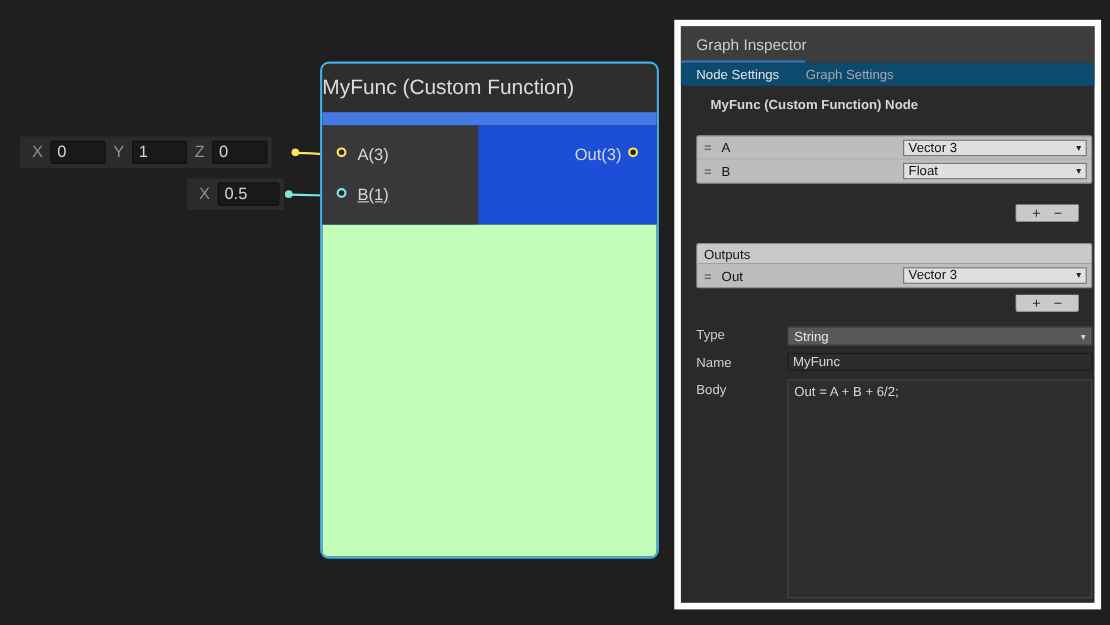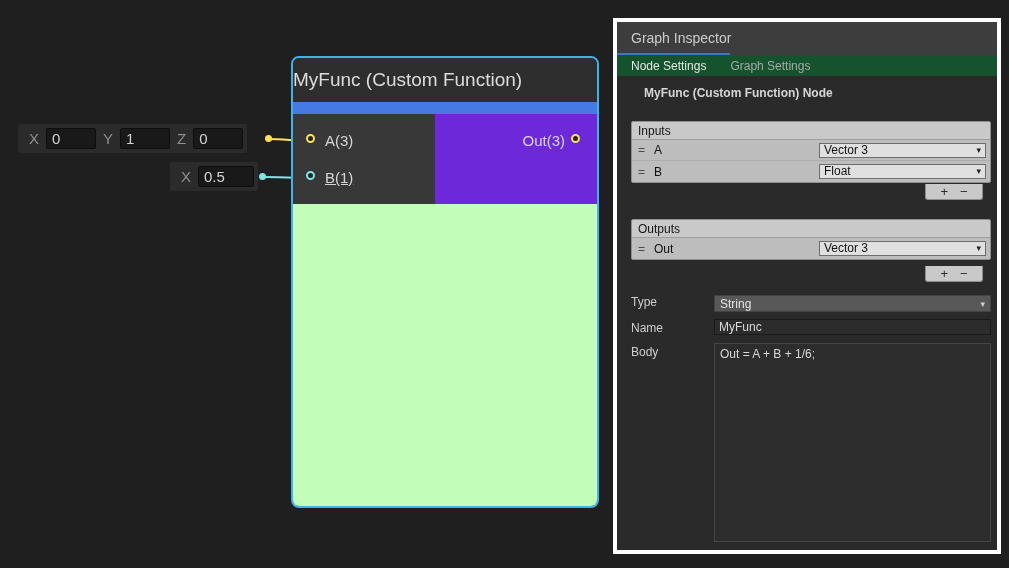--- a/index.html
+++ b/index.html
@@ -77,7 +77,7 @@
   
   .inspector{
     position:absolute;left:613px;top:18px;width:388px;height:536px;
-    background:#2a2a2a;border:4px solid #ffffff;
+    background:#2a2a2a;border:6px solid #ffffff;
   }
   .insp-header{
     position:absolute;left:0;top:0;right:0;height:33px;background:#3d3d3d;

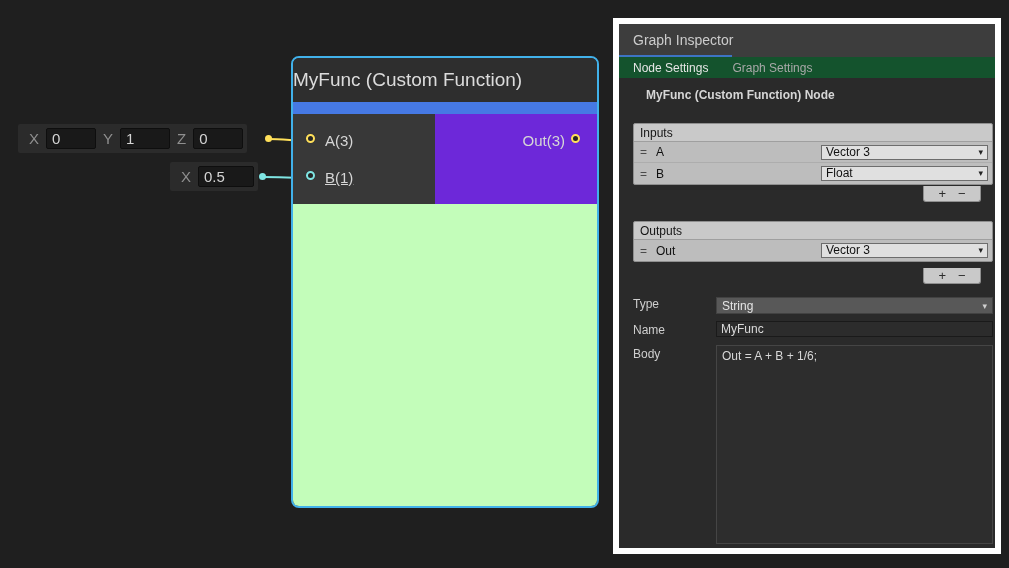--- a/index.html
+++ b/index.html
@@ -88,7 +88,7 @@
     background:var(--tab-underline);
   }
   .insp-tabs{
-    position:absolute;left:0;top:33px;right:0;height:21px;background:#14532d;
+    position:absolute;left:0;top:33px;right:0;height:21px;background:#0c4a6e;
     display:flex;align-items:center;padding-left:14px;gap:24px;font-size:12px;
   }
   .tab{color:#a8a8a8;cursor:default;white-space:nowrap;}

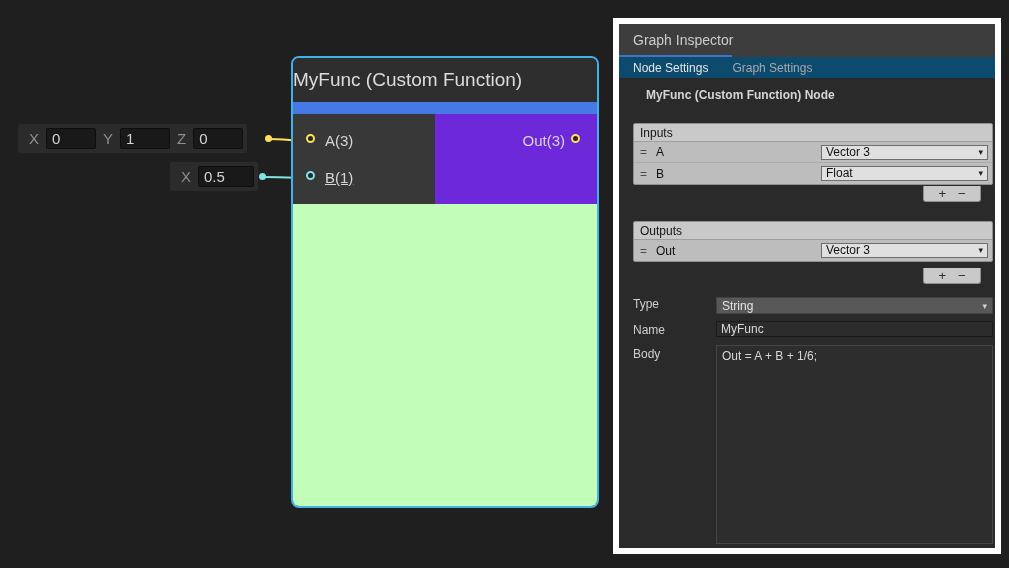--- a/index.html
+++ b/index.html
@@ -53,7 +53,7 @@
     white-space:nowrap;
   }
   .node-bluebar{height:12px;background:var(--accent-blue);}
-  .node-ports{position:relative;height:90px;background:#6d28d9;}
+  .node-ports{position:relative;height:90px;background:#1d4ed8;}
   .node-ports-left{
     position:absolute;left:0;top:0;width:142px;height:90px;background:#383838;
   }

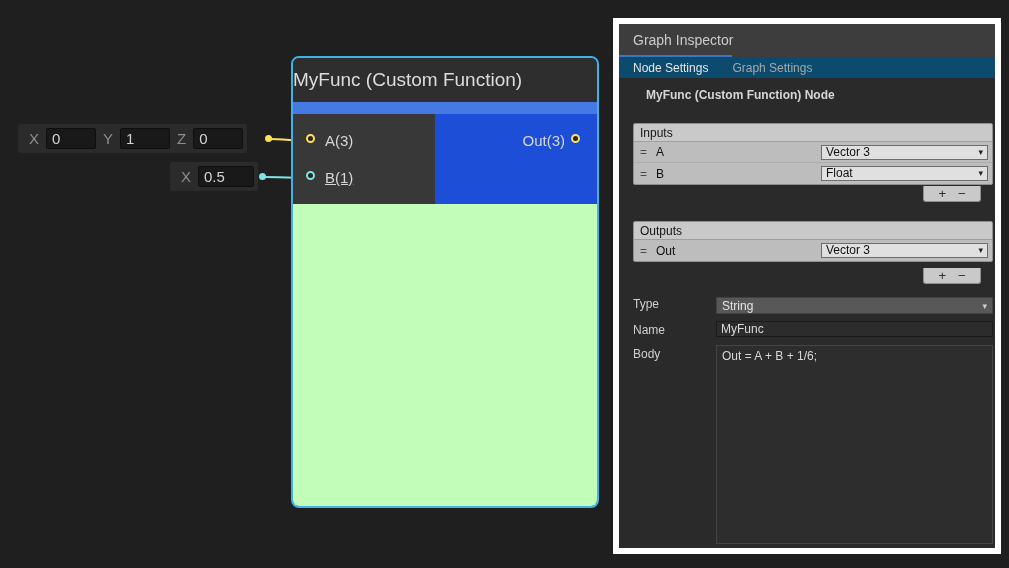--- a/index.html
+++ b/index.html
@@ -208,7 +208,6 @@
   <div class="insp-heading">MyFunc (Custom Function) Node</div>
 
   <div class="list-box inputs">
-    <div class="list-header">Inputs</div>
     <div class="list-row">
       <span class="drag-handle">=</span>
       <span class="row-name">A</span>

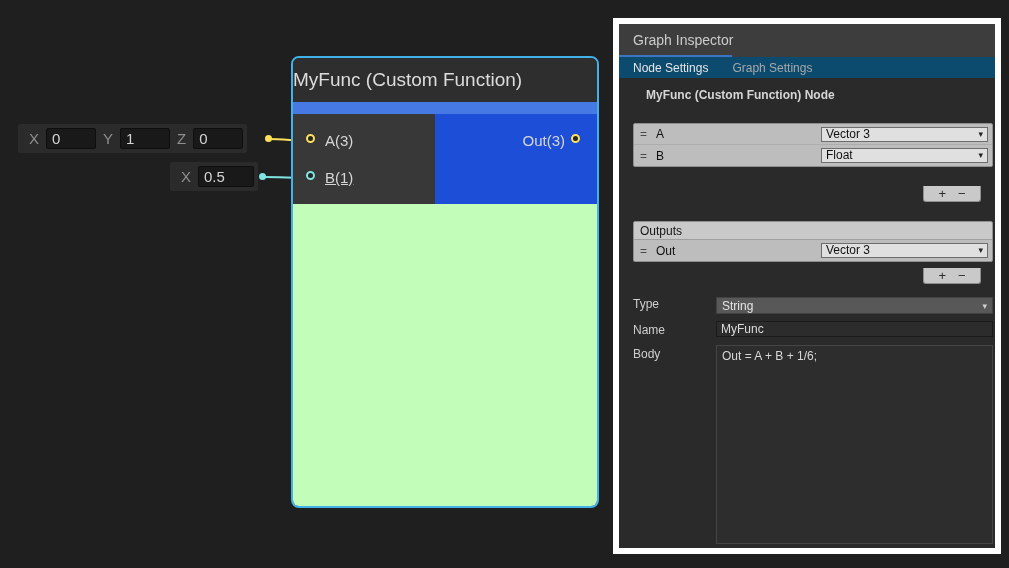--- a/index.html
+++ b/index.html
@@ -256,7 +256,7 @@
   <div class="text-field">MyFunc</div>
 
   <div class="field-label body">Body</div>
-  <div class="body-field">Out = A + B + 1/6;</div>
+  <div class="body-field">Out = A + B + 6/2;</div>
 
 </div>
 

